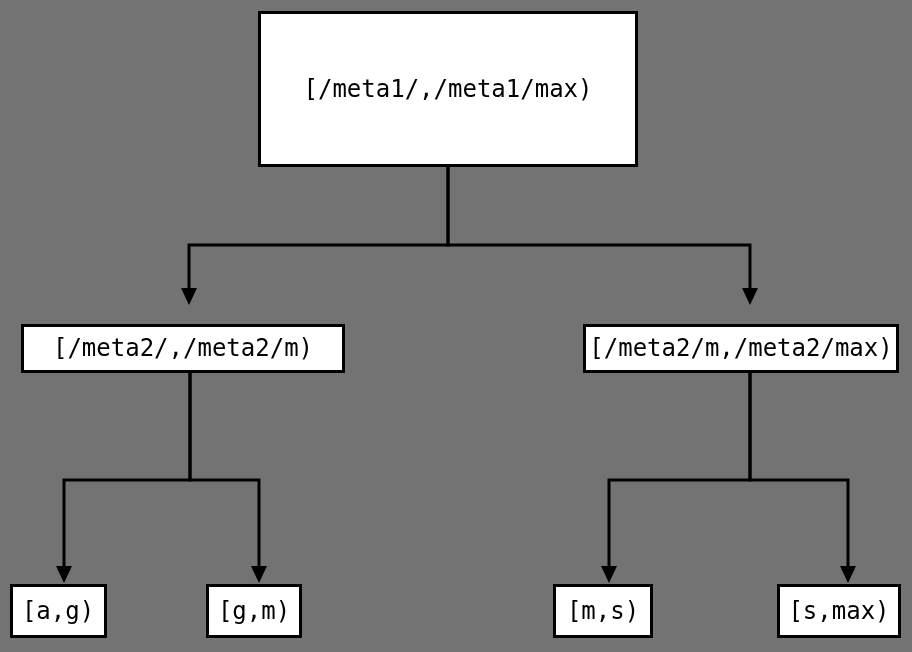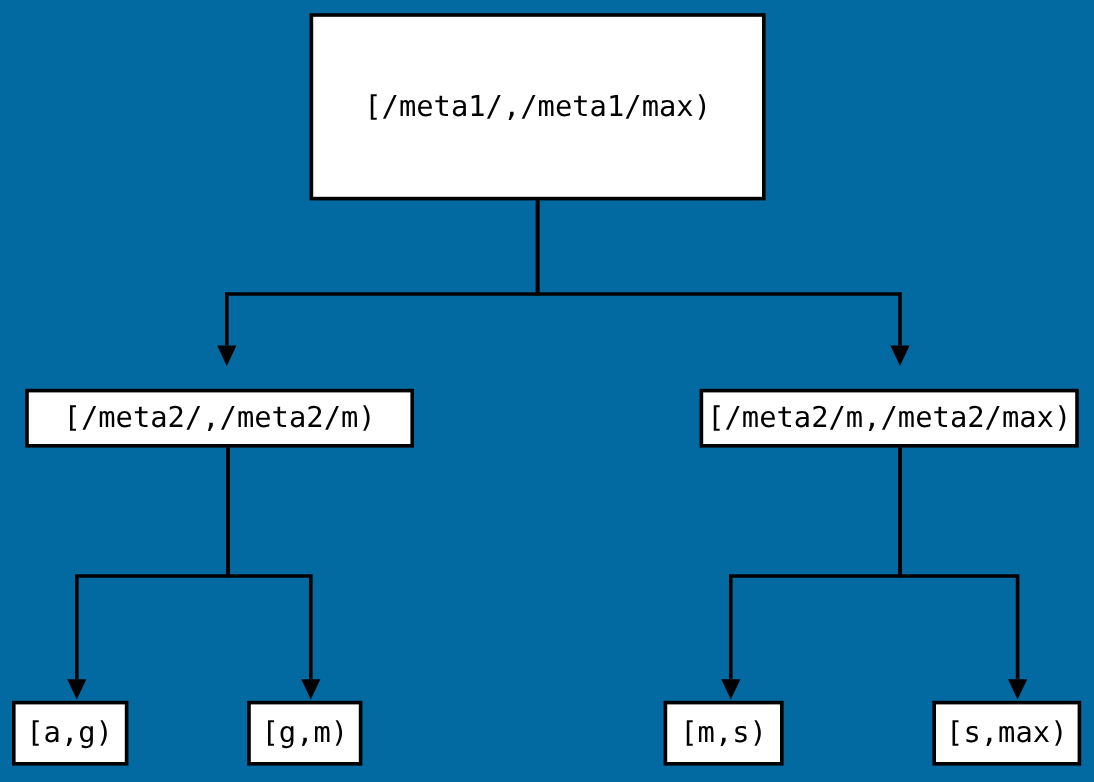--- a/index.html
+++ b/index.html
@@ -14,7 +14,7 @@
     position: relative;
     width: 912px;
     height: 652px;
-    background: #0369a1;
+    background: #737373;
     overflow: hidden;
   }
   #tree-svg {

